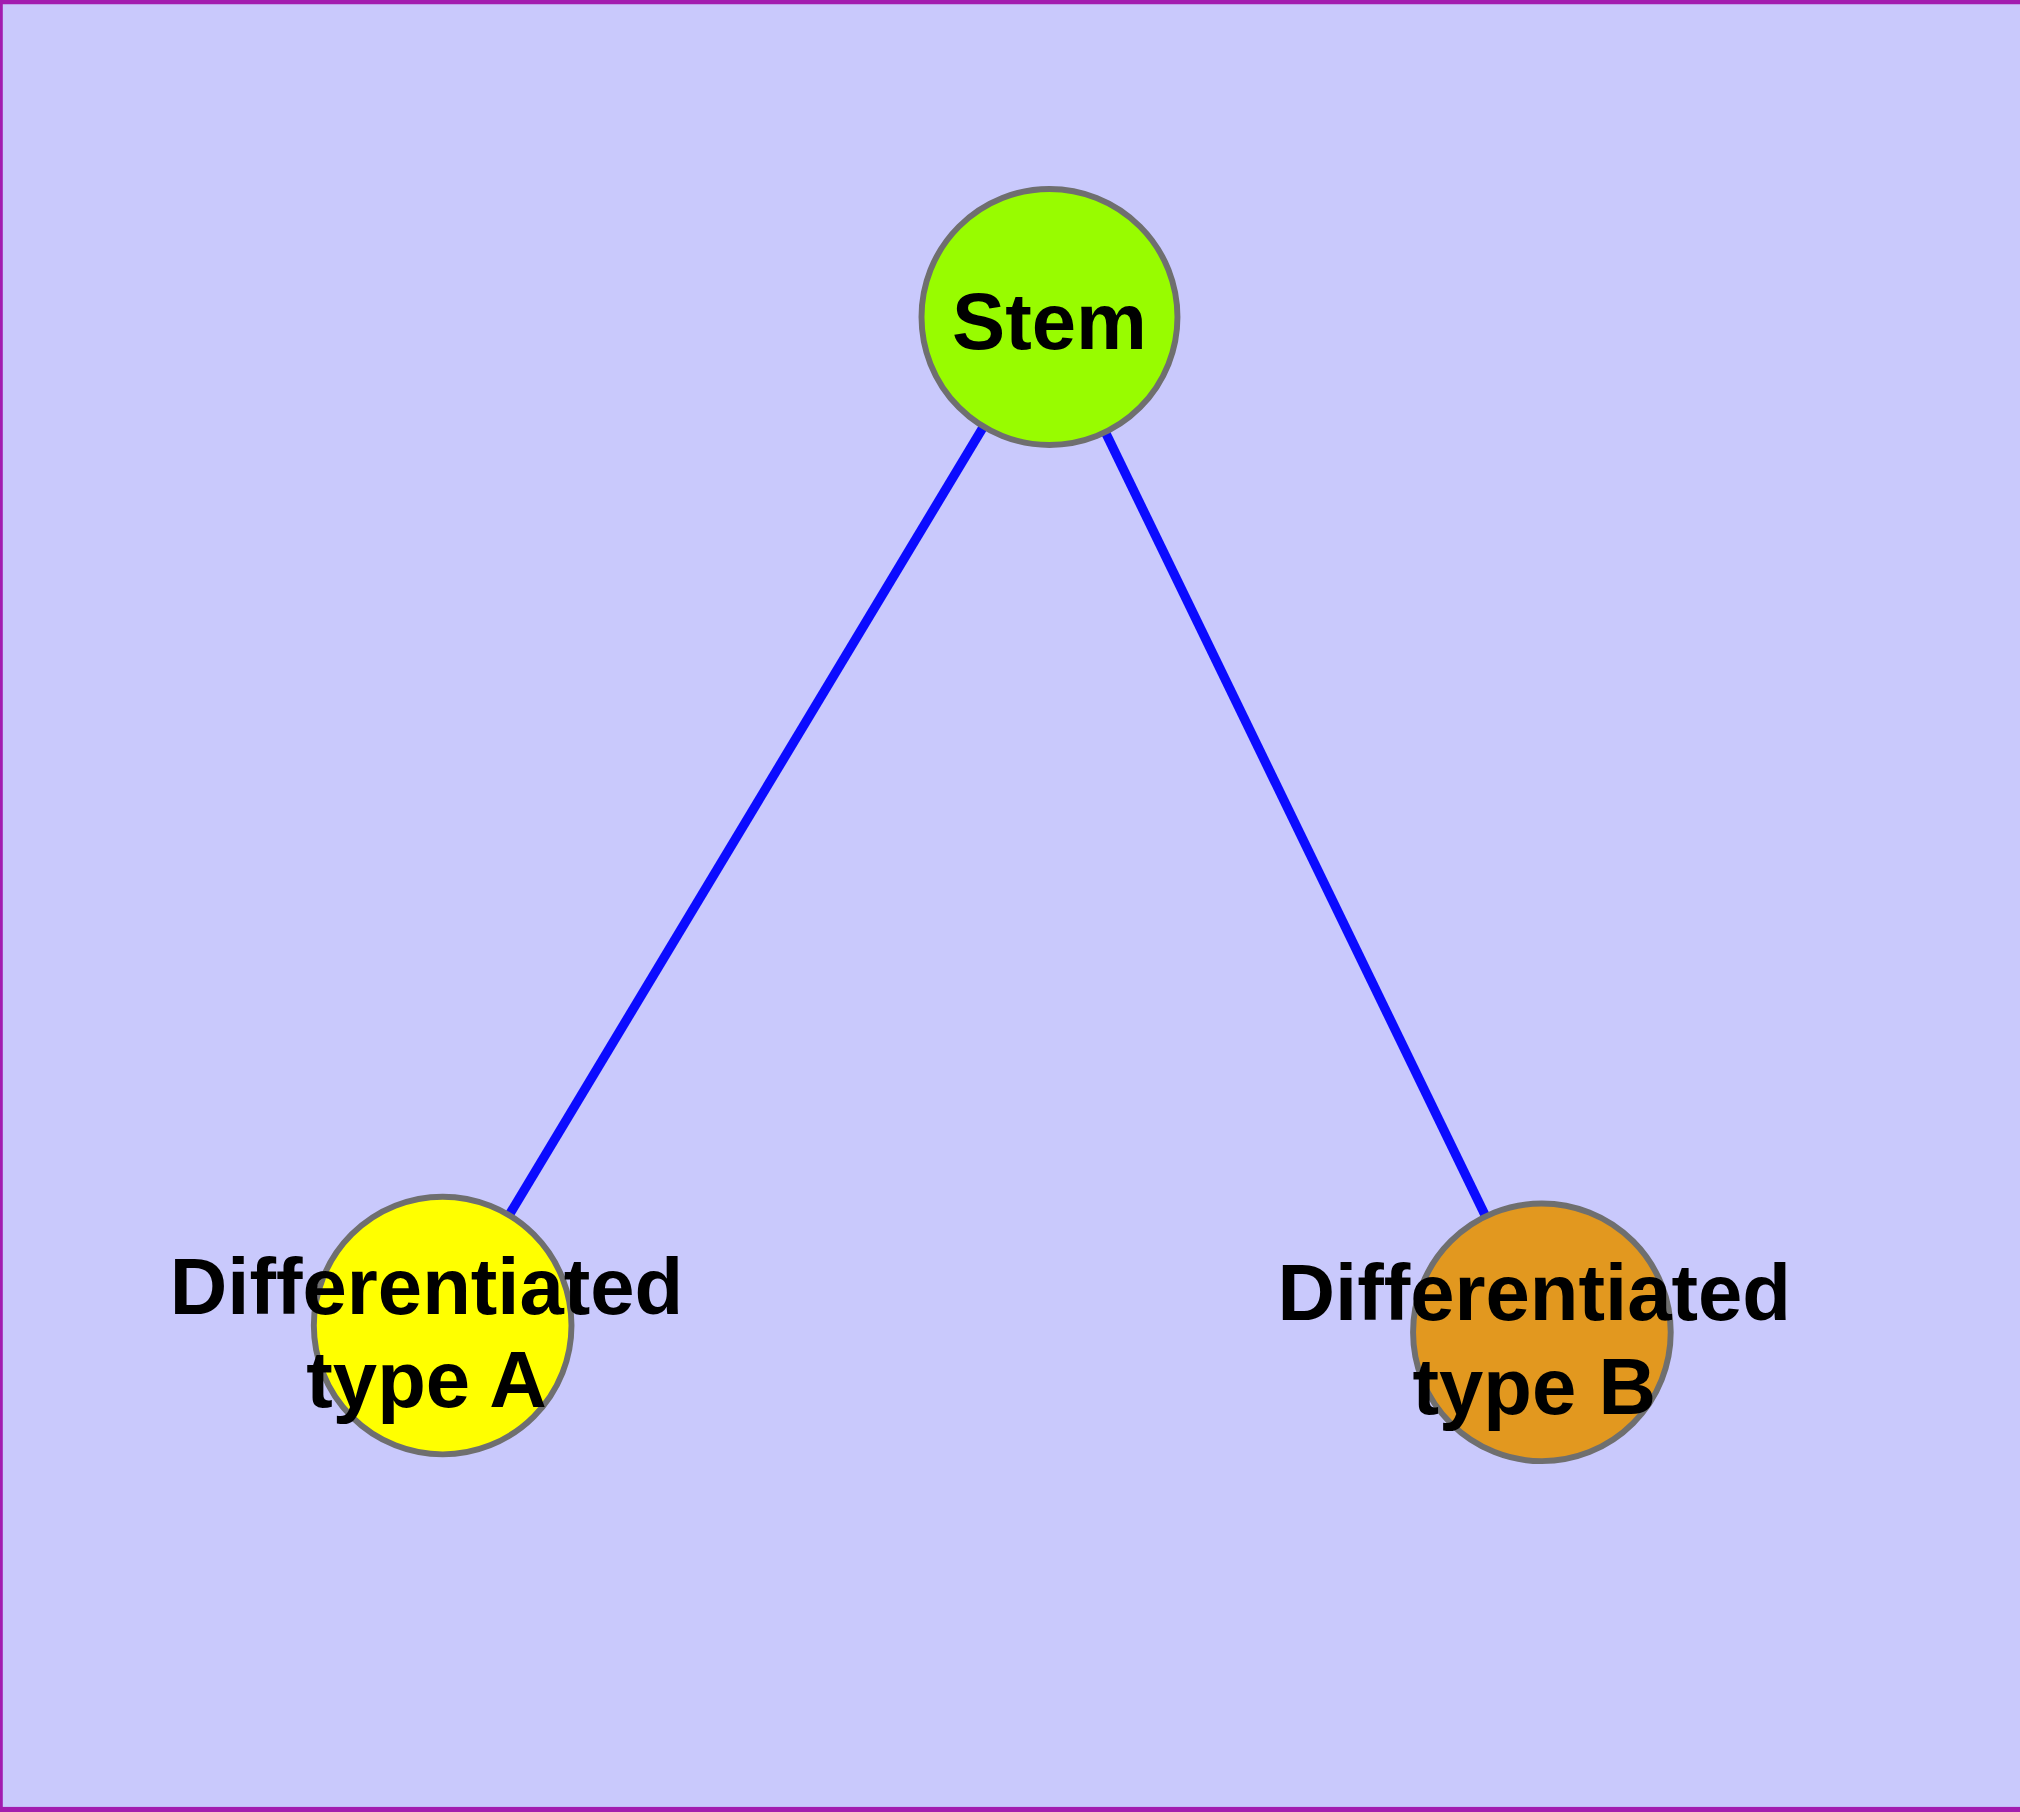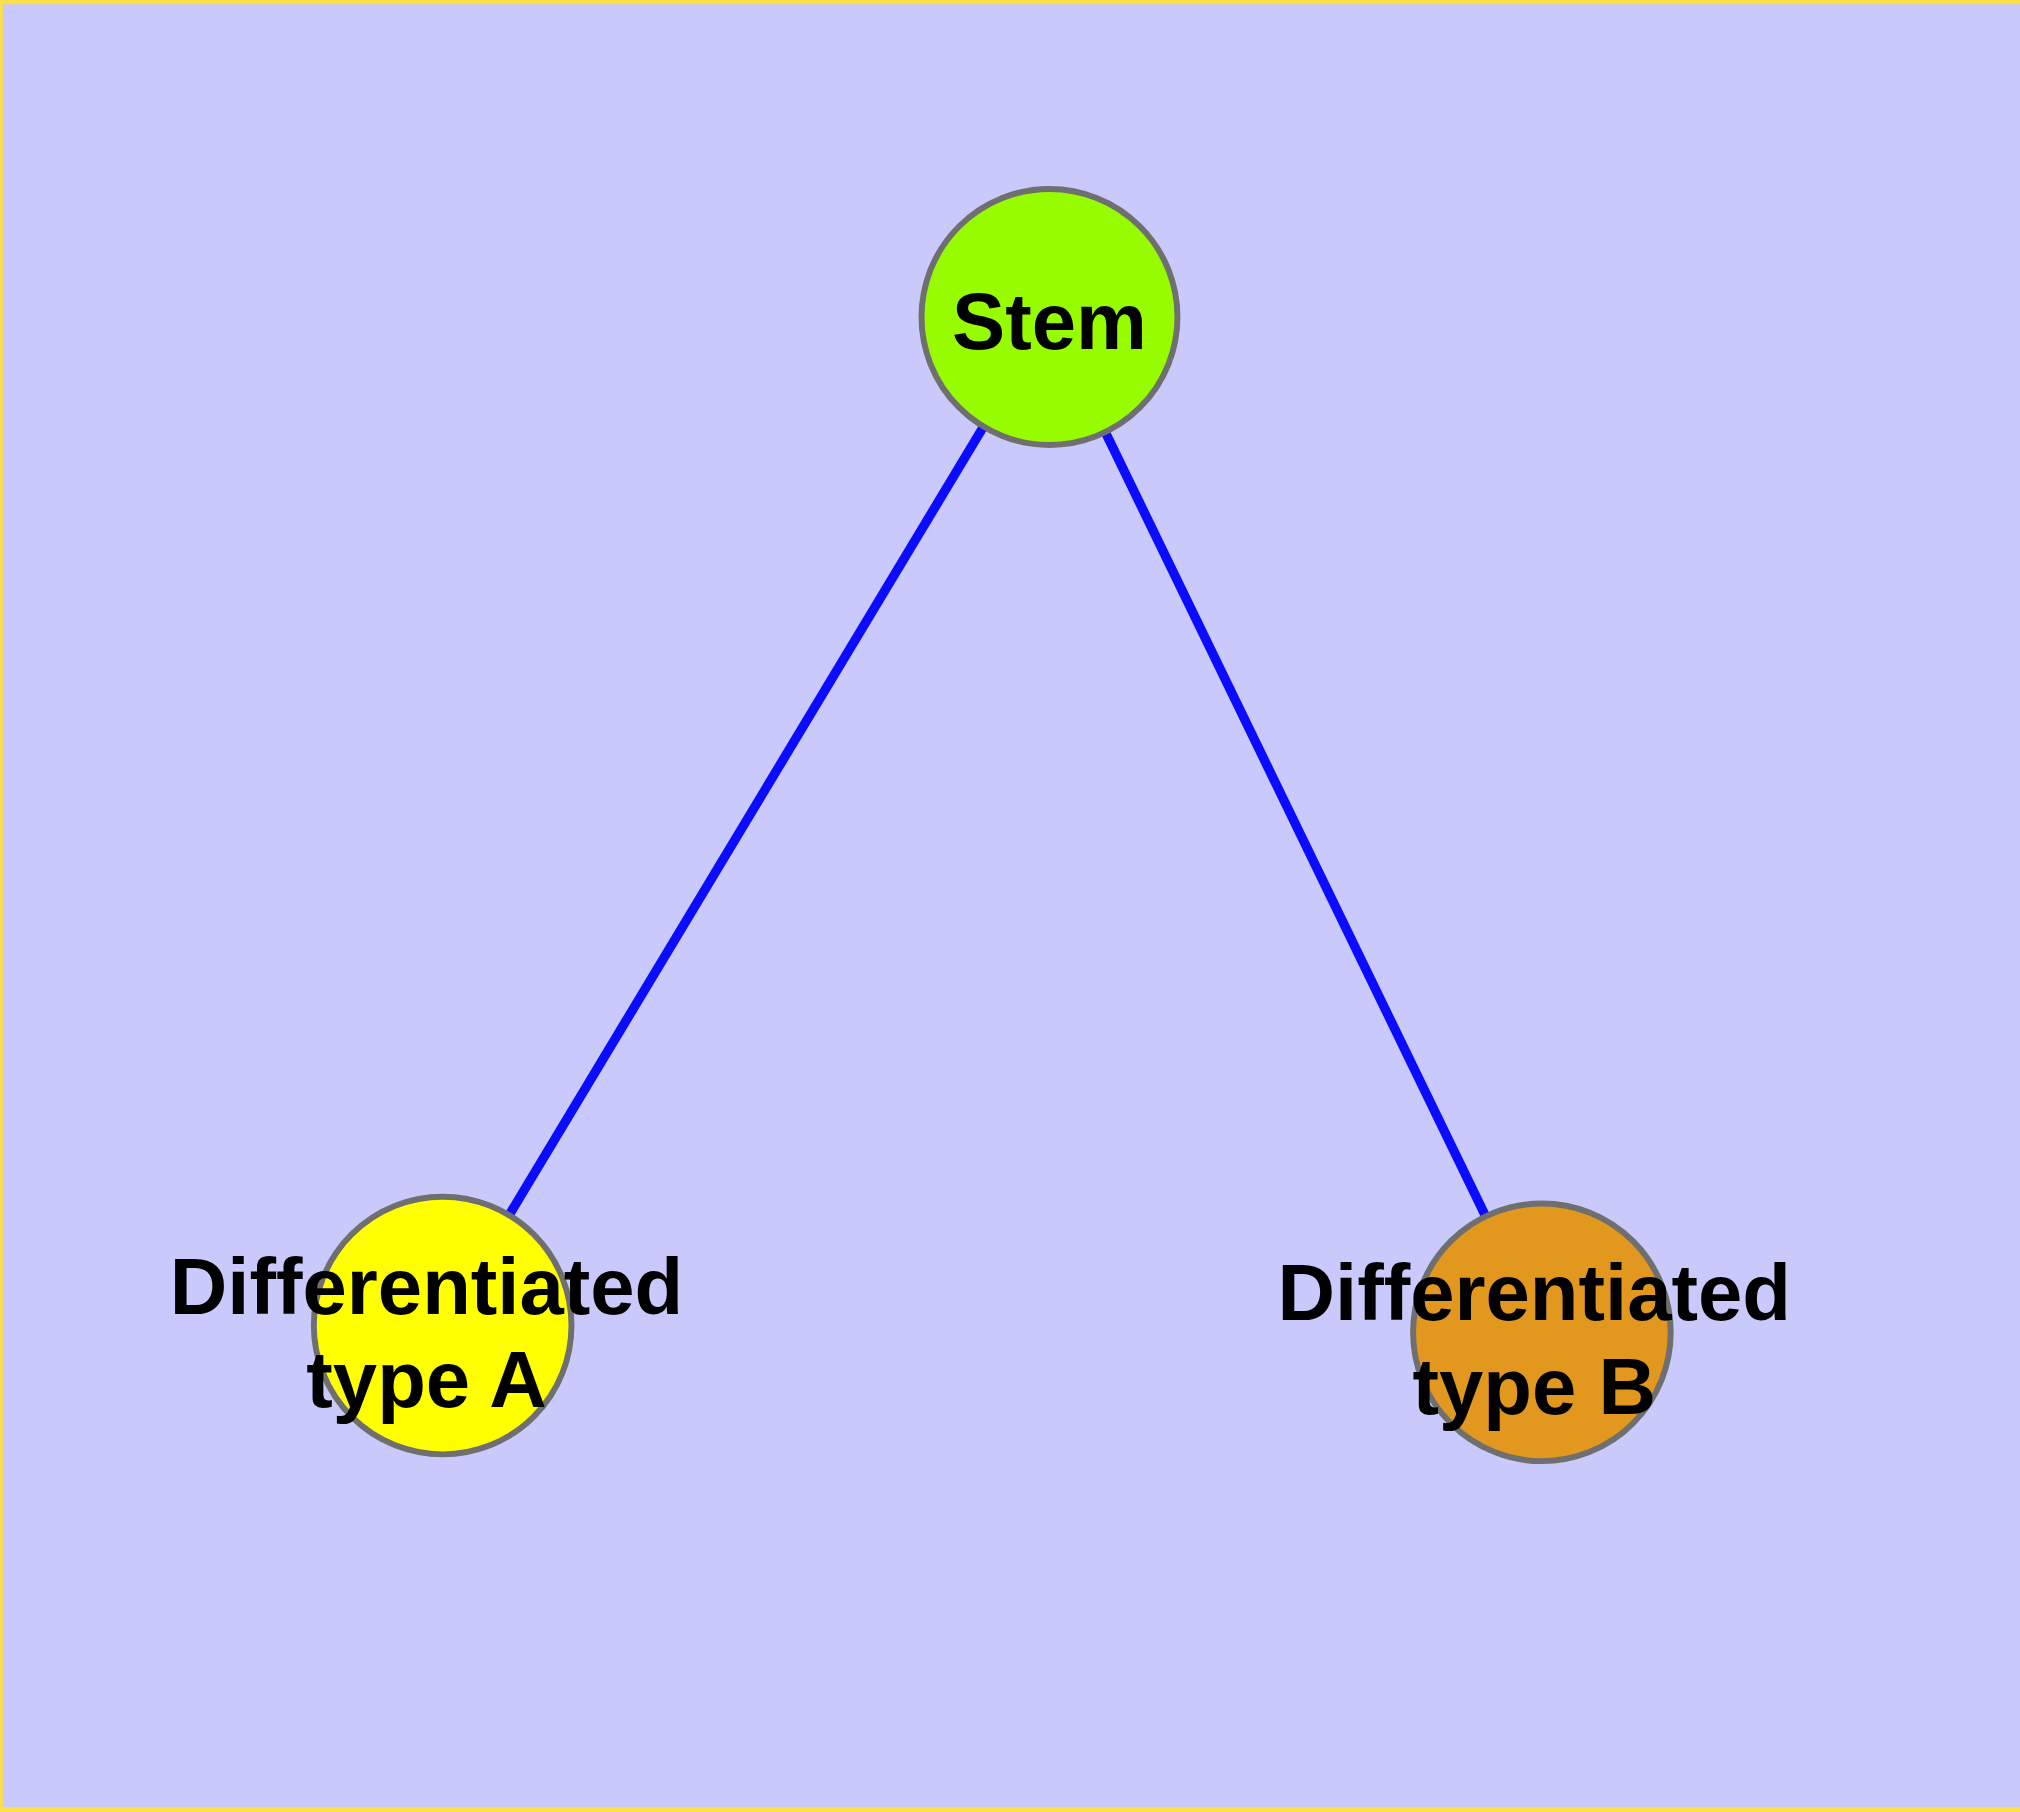--- a/index.html
+++ b/index.html
@@ -11,7 +11,7 @@
     position: relative;
     width: 2021px;
     height: 1812px;
-    background: #fde047;
+    background: #a21caf;
     overflow: hidden;
     font-family: "Liberation Sans", sans-serif;
   }

